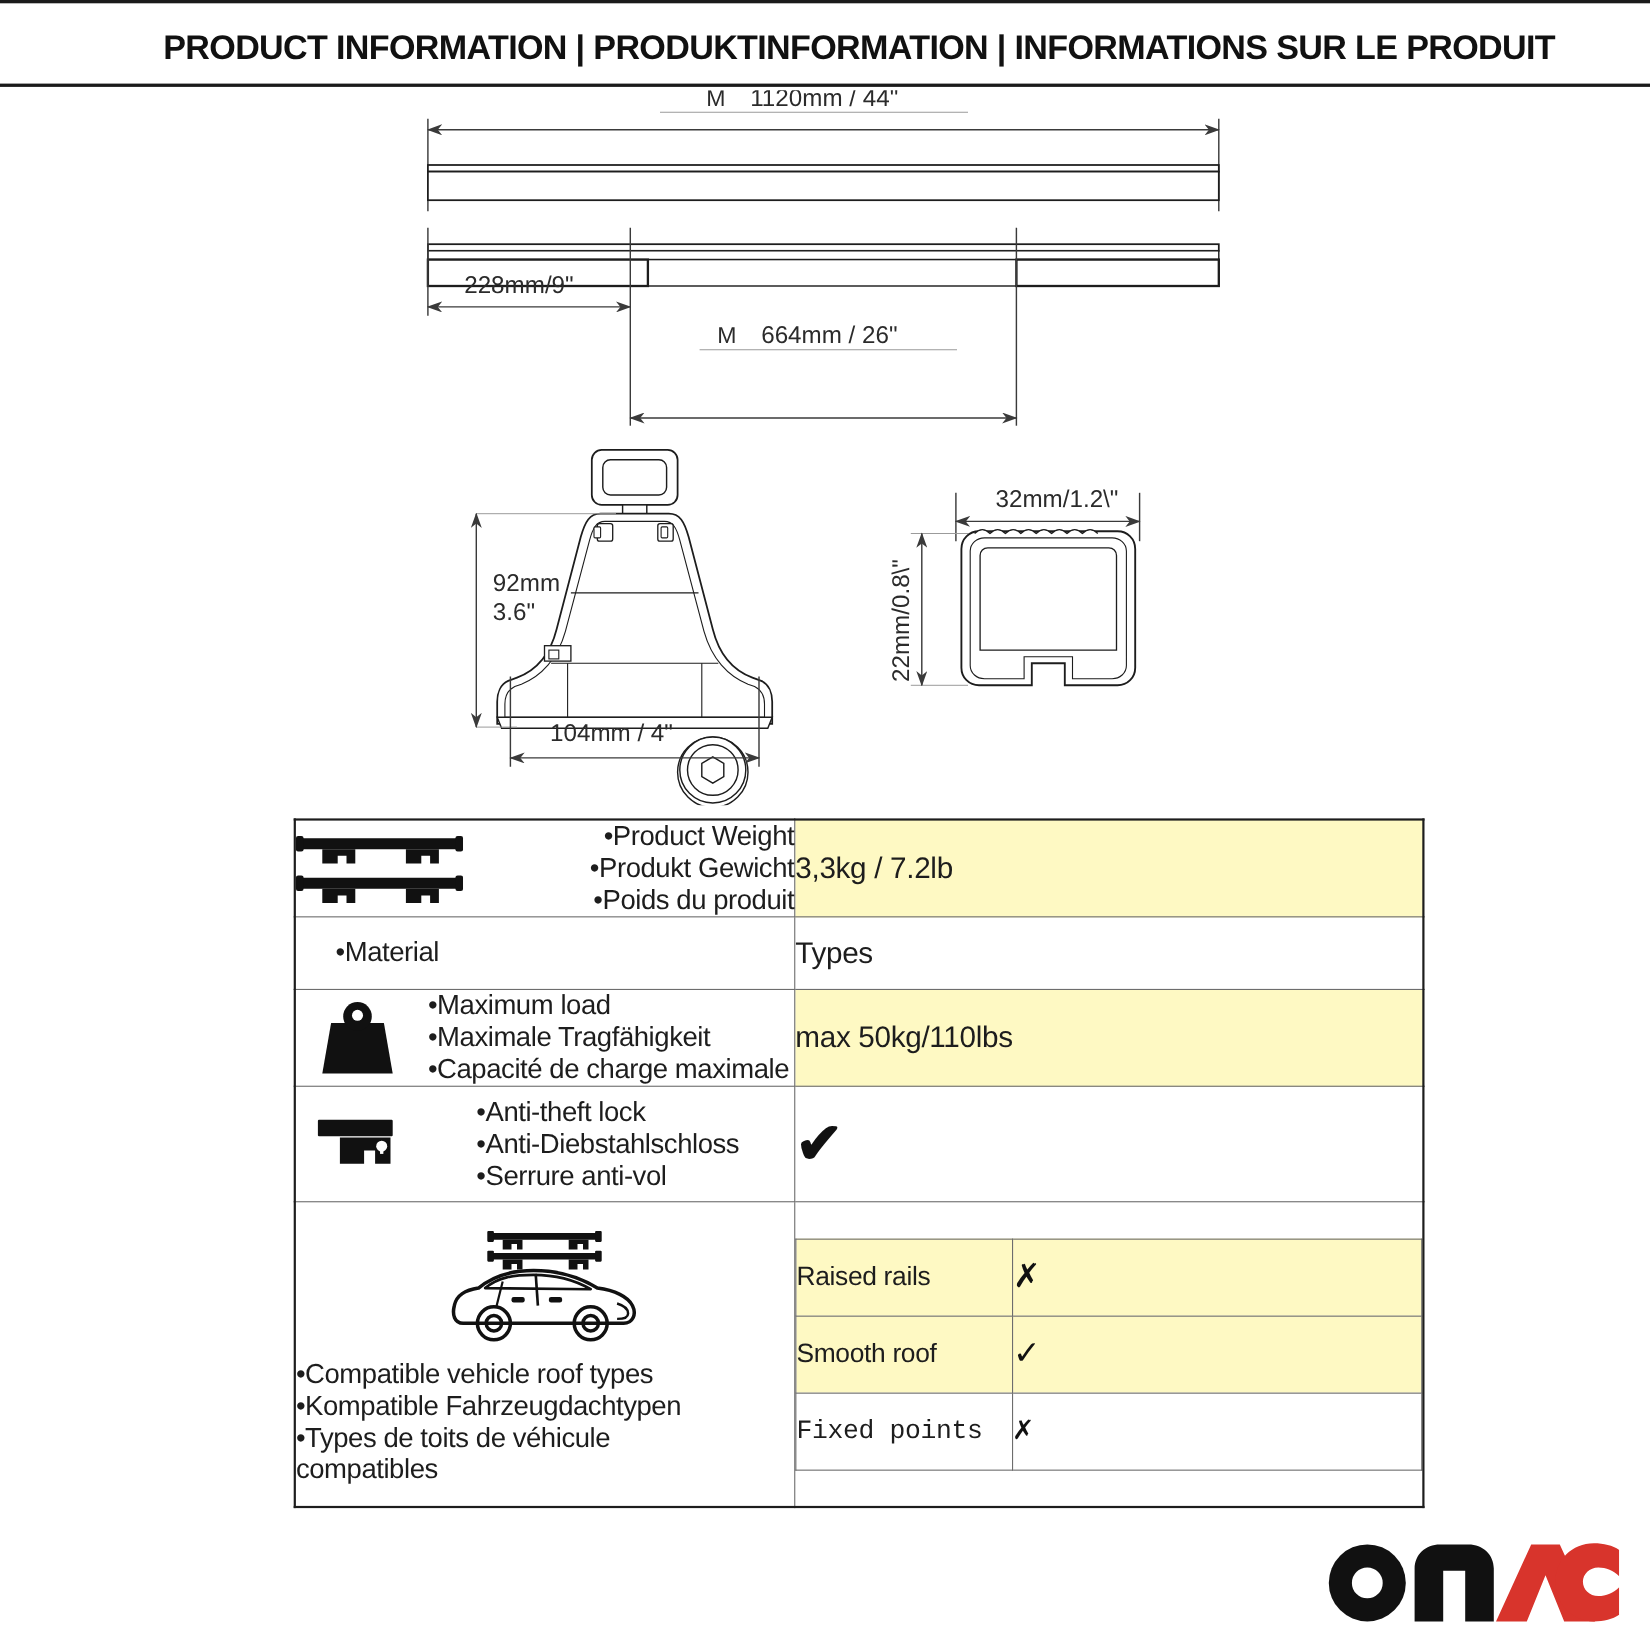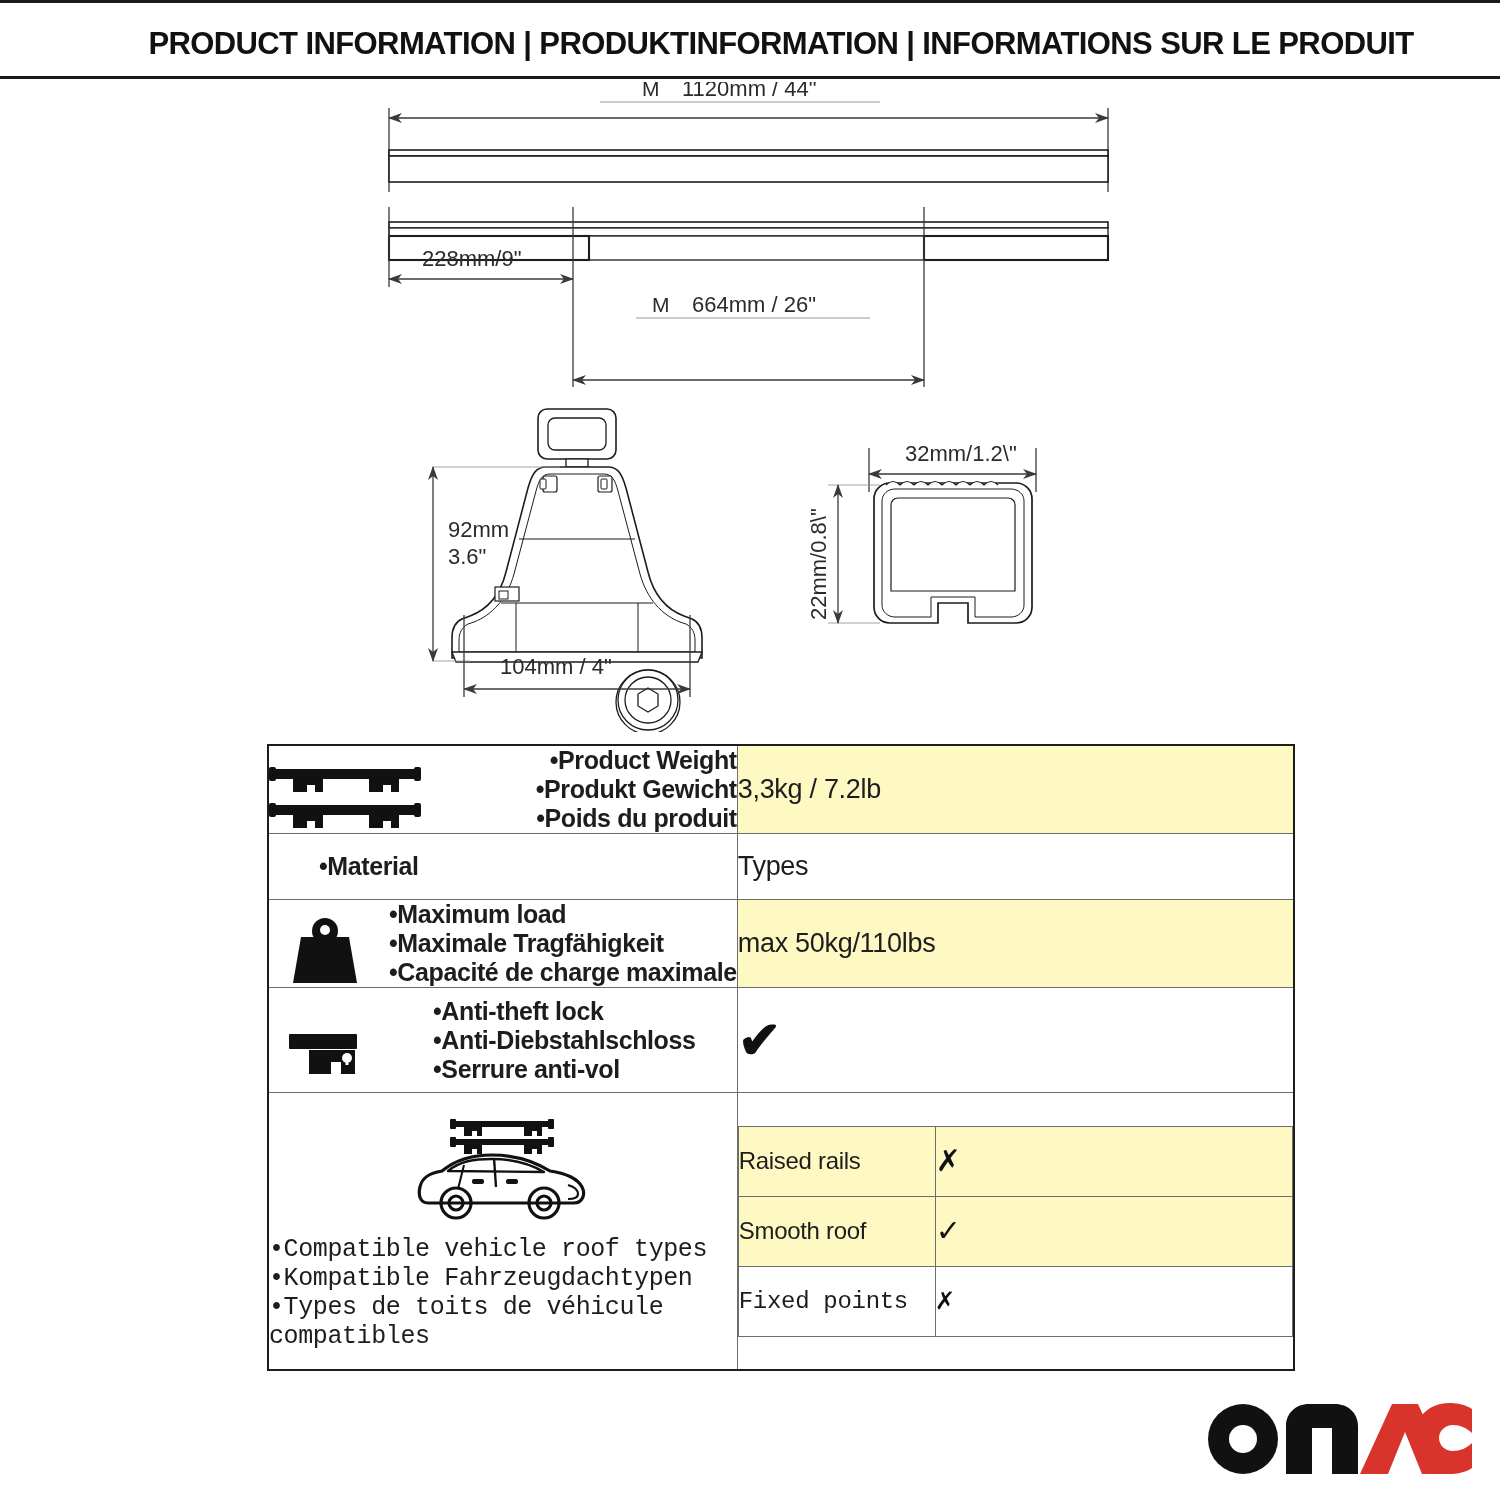--- a/index.html
+++ b/index.html
@@ -28,7 +28,7 @@
   .val-cell{padding:10px 0 10px 22px;font-size:27px;color:#1d1d1d;letter-spacing:-0.3px;}
   .shaded{background:#fef9c3;}
 
-  .lbl-flex{display:flex;align-items:flex-end;gap:10px;font-weight:bold;}
+  .lbl-flex{display:flex;align-items:center;gap:10px;}
   .lbl-list{font-size:25px;line-height:1.16;color:#1d1d1d;letter-spacing:-0.4px;
             flex:1;text-align:right;}
   .lbl-list.left{text-align:left;}

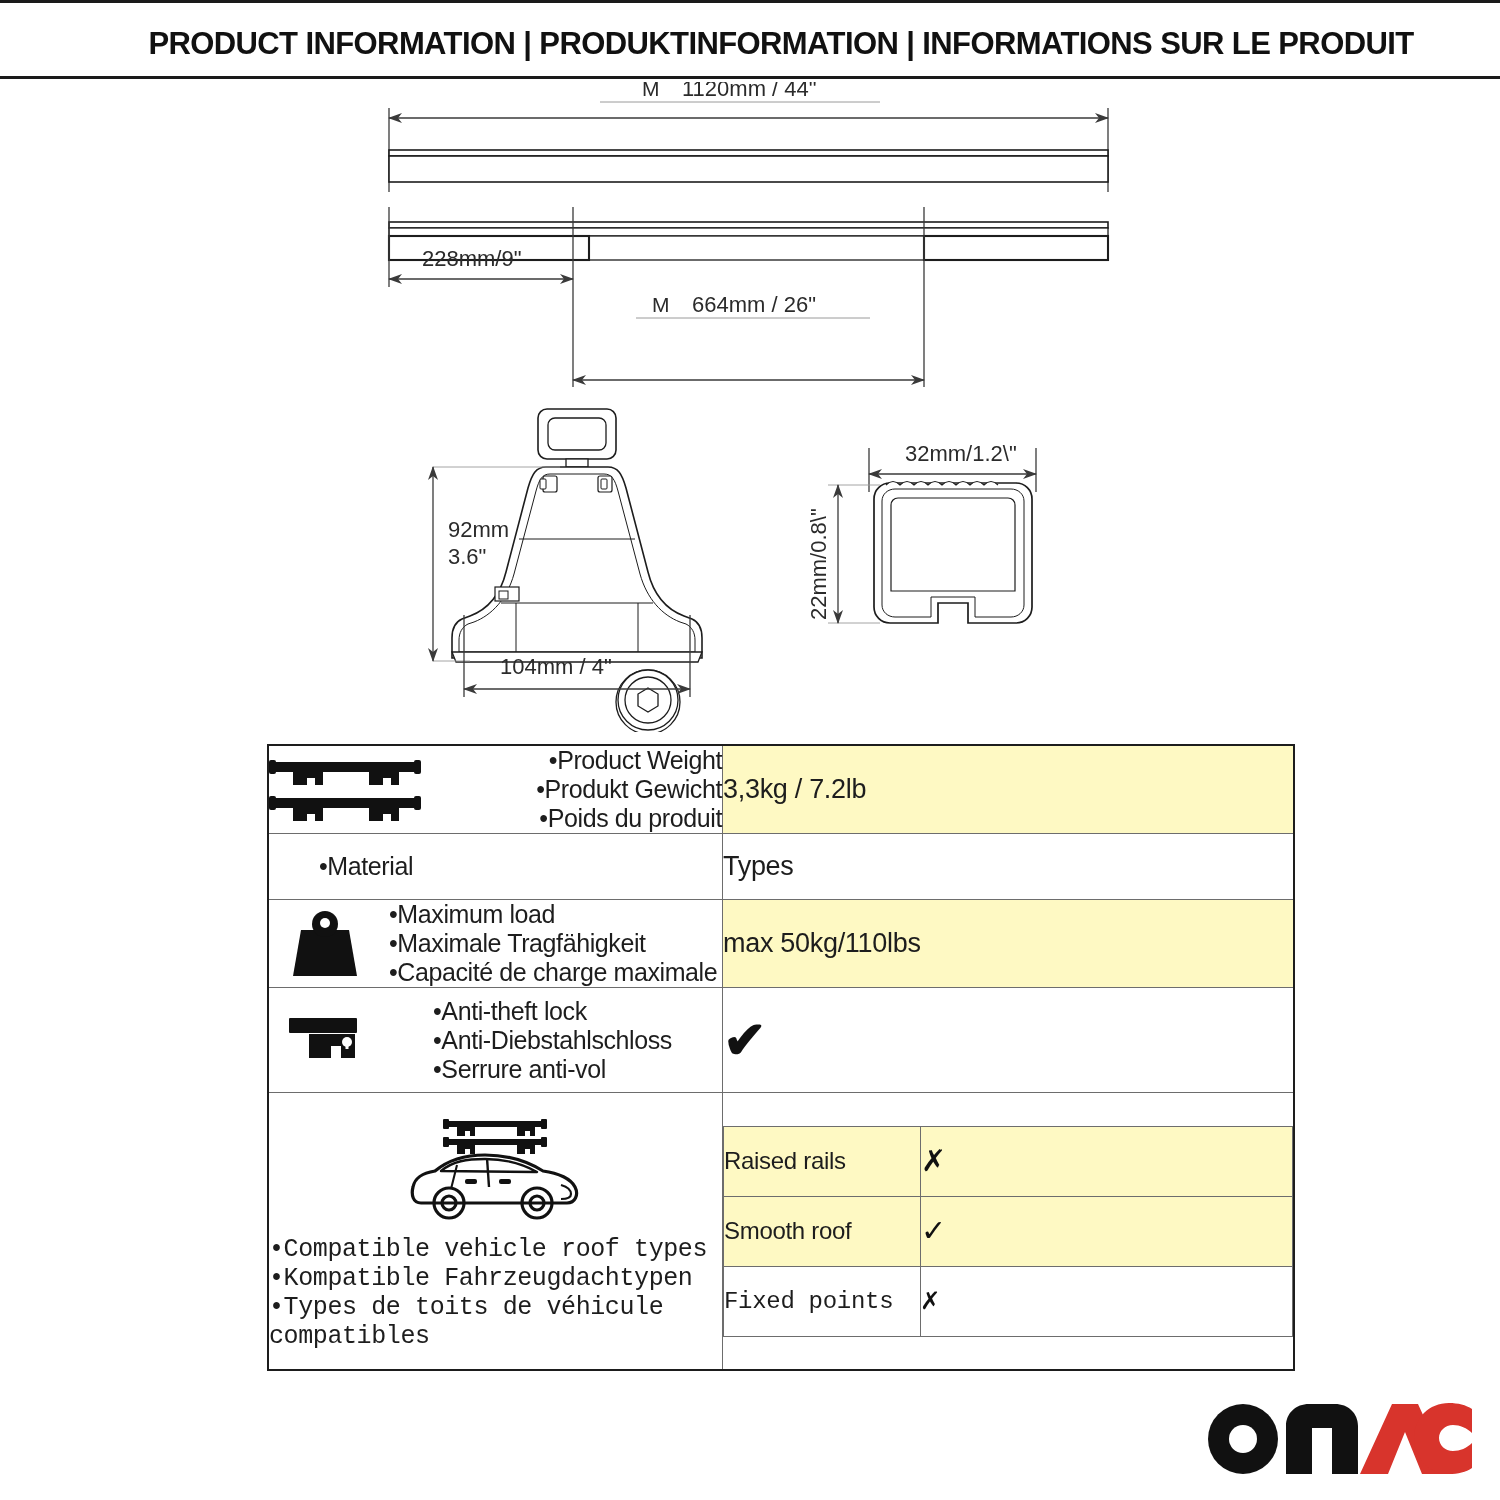--- a/index.html
+++ b/index.html
@@ -283,7 +283,7 @@
   <tr>
     <td class="lbl-cell" style="padding-top:18px;padding-bottom:18px;">
       <div class="lbl-flex">
-        <span class="lbl-list left" style="padding-left:50px;">
+        <span class="lbl-list left" style="padding-left:36px;">
           <div>•Material</div>
         </span>
       </div>

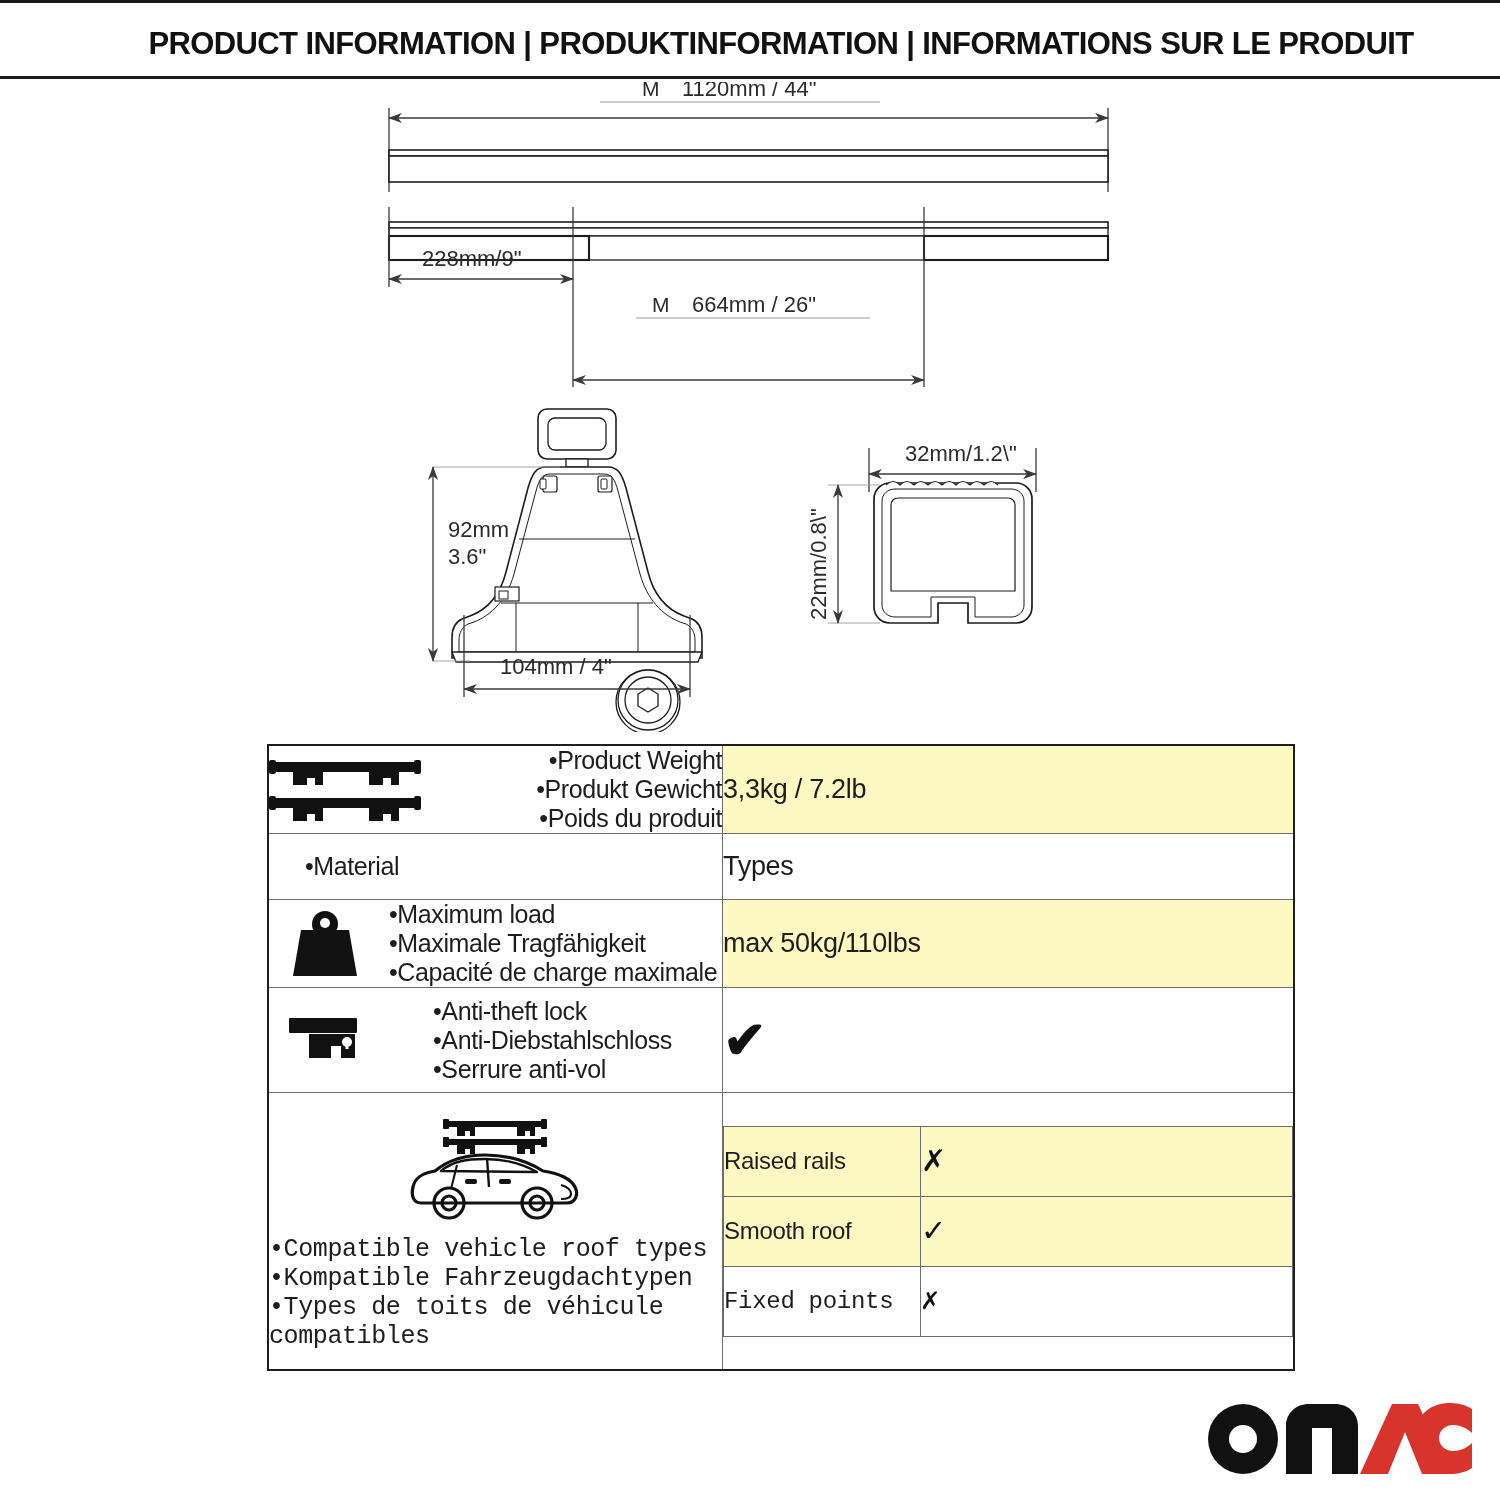--- a/index.html
+++ b/index.html
@@ -339,7 +339,7 @@
   </tr>
 
   <tr>
-    <td class="lbl-cell roof-label-cell" style="height:276px;font-family:Liberation Mono, monospace;">
+    <td class="lbl-cell roof-label-cell" style="height:276px;">
       <div class="car-wrap">
         <span class="icon-box">
           <svg width="190" height="116" viewBox="0 0 190 116">

